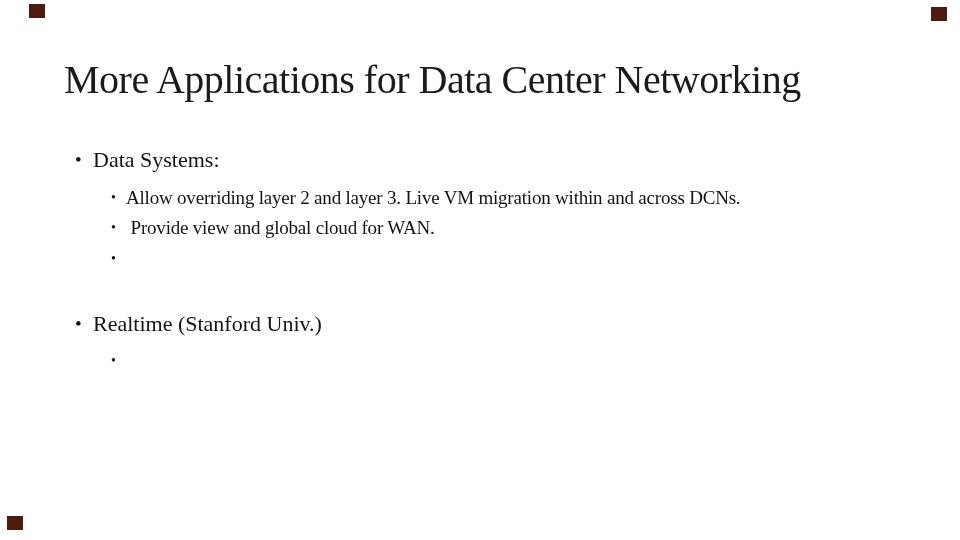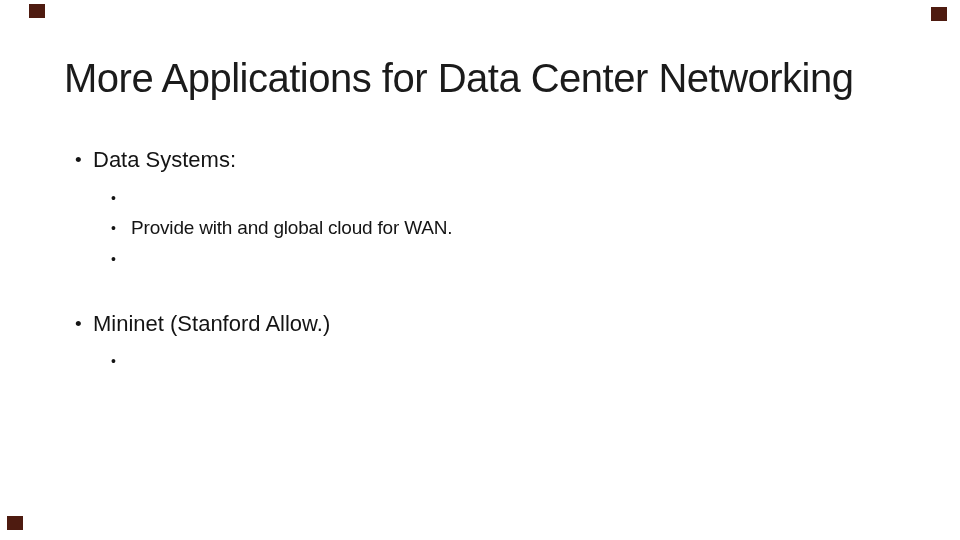--- a/index.html
+++ b/index.html
@@ -2,7 +2,7 @@
 <html><head>
 <meta charset="utf-8">
 <style>
-  * { margin: 0; padding: 0; box-sizing: border-box; }
+  * { margin: 0; padding: 0; box-sizing: border-box; font-family: Liberation Serif, serif; }
   html, body { width: 960px; height: 540px; }
   body {
     position: relative;

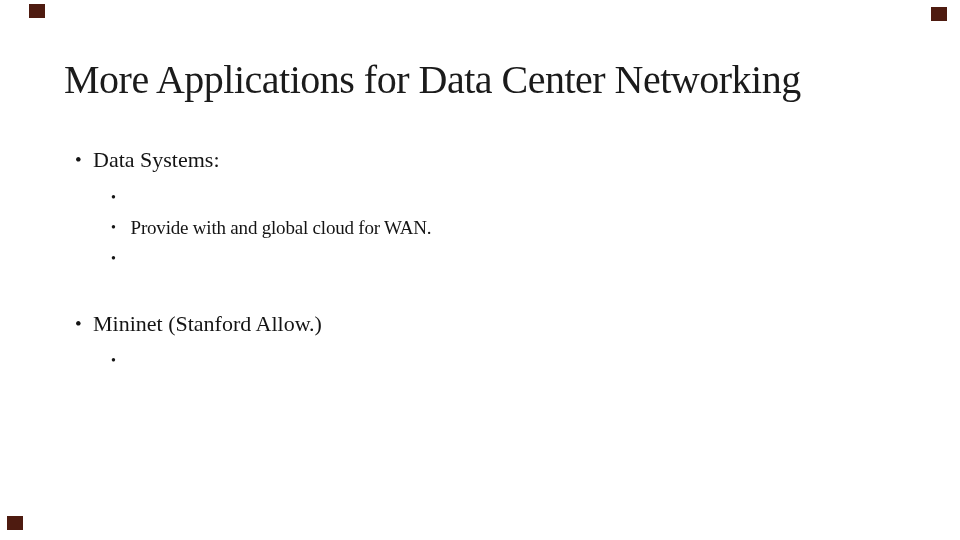--- a/index.html
+++ b/index.html
@@ -77,6 +77,7 @@
 
 <div class="bullet-row lvl2 pos-sub1a">
   <span class="bullet-marker">•</span>
+  <span class="bullet-text">Allow overriding layer 2 and layer 3. Live VM migration within and across DCNs.</span>
 </div>
 
 <div class="bullet-row lvl2 pos-sub1b">

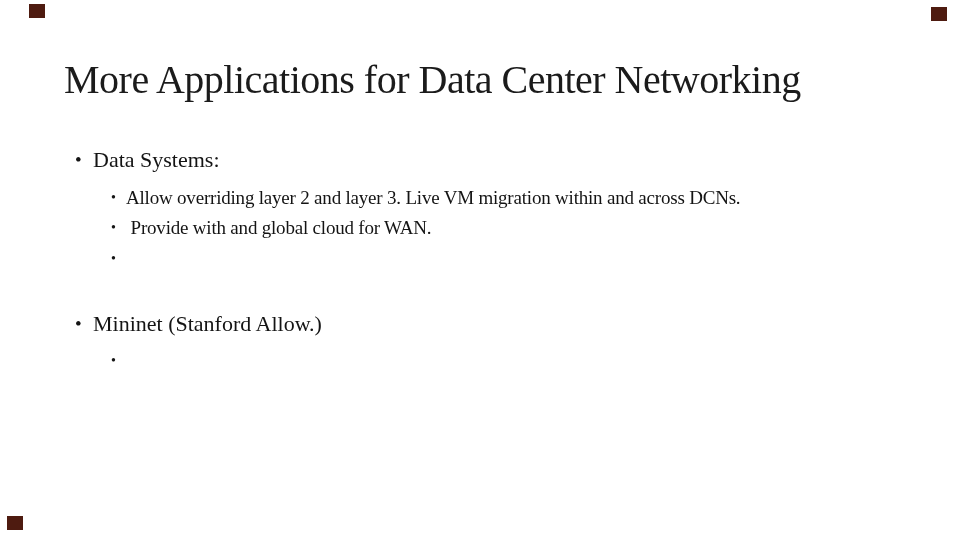--- a/index.html
+++ b/index.html
@@ -82,7 +82,7 @@
 
 <div class="bullet-row lvl2 pos-sub1b">
   <span class="bullet-marker">•</span>
-  <span class="bullet-text"> Provide with and global cloud for WAN.</span>
+  <span class="bullet-text"> Provide view and global cloud for WAN.</span>
 </div>
 
 <div class="bullet-row lvl2 pos-sub1c">

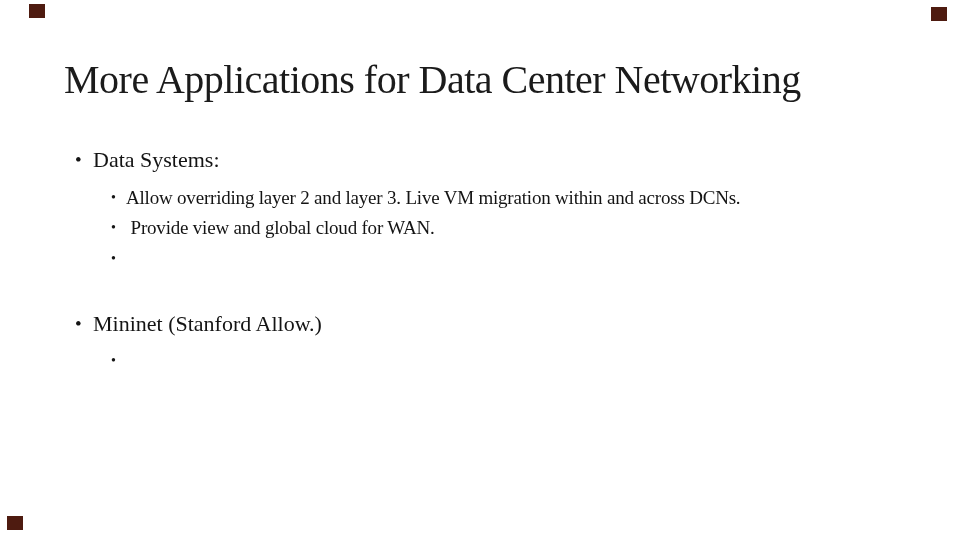--- a/index.html
+++ b/index.html
@@ -91,7 +91,7 @@
 
 <div class="bullet-row lvl1 pos-heading2">
   <span class="bullet-marker">•</span>
-  <span class="bullet-text">Mininet (Stanford Allow.)</span>
+  <span class="bullet-text">Realtime (Stanford Univ.)</span>
 </div>
 
 <div class="bullet-row lvl2 lvl2-wrap pos-sub2a">

